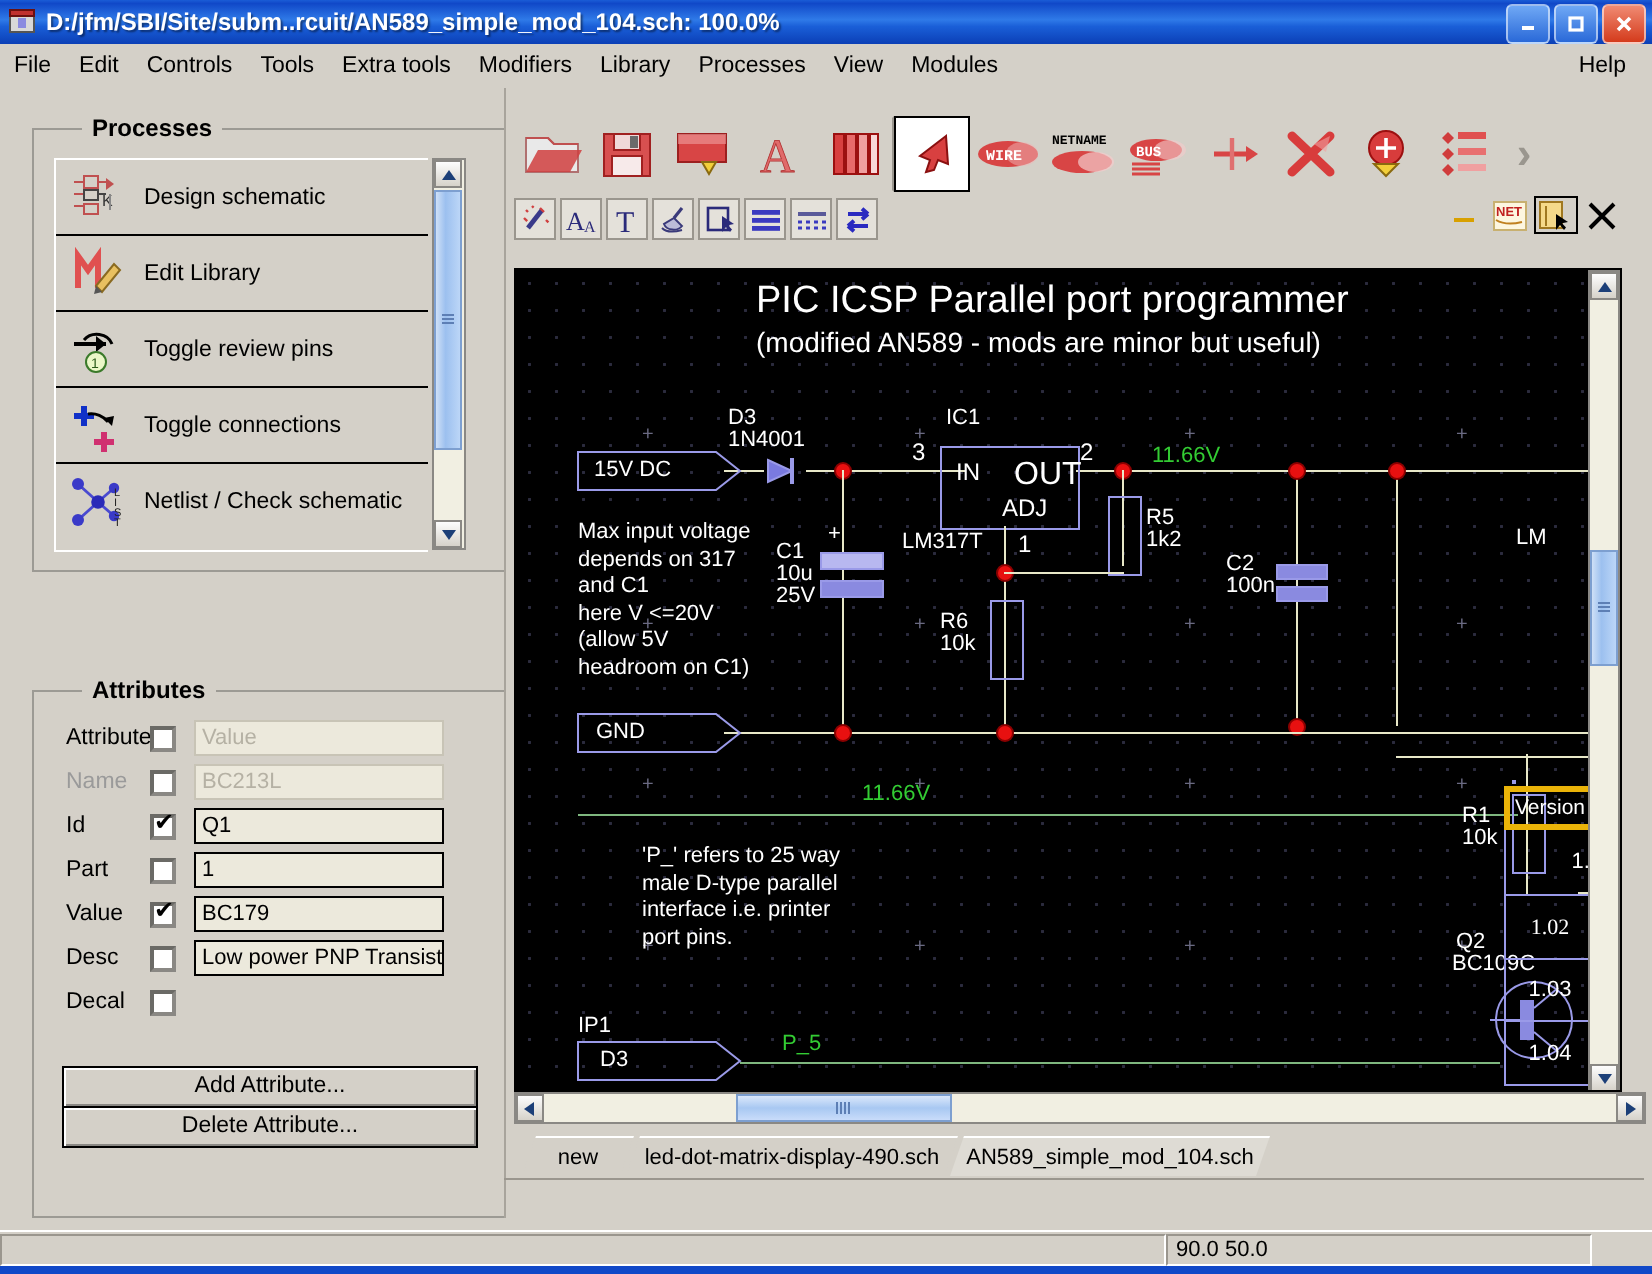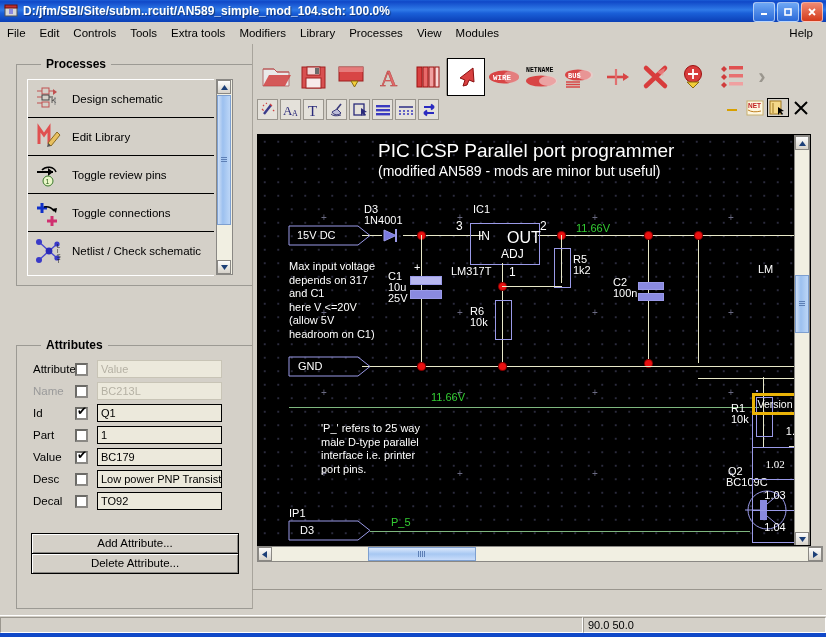--- a/index.html
+++ b/index.html
@@ -341,7 +341,6 @@
           <div class="attrrow">
             <div class="attrname">Decal</div>
             <div class="chk"></div>
-            <div class="attrval">TO92</div>
           </div>
         </div>
 

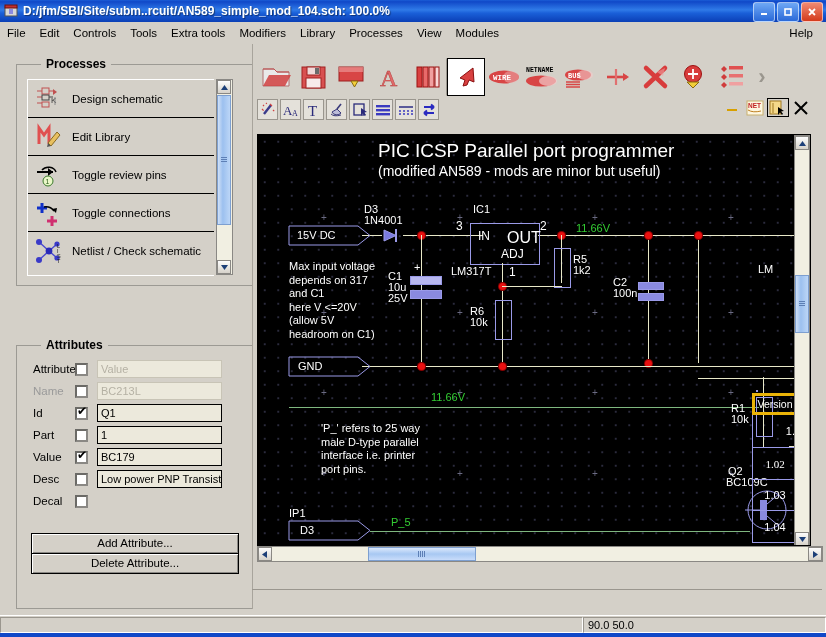--- a/index.html
+++ b/index.html
@@ -740,6 +740,11 @@
     </div>
   </div>
 
+  <div class="tabstrip">
+    <div class="tab" style="left:5px;width:56px;">new</div>
+    <div class="tab" style="left:57px;width:166px;">led-dot-matrix-display-490.sch</div>
+    <div class="tab" style="left:219px;width:160px;background:#dedbd4;">AN589_simple_mod_104.sch</div>
+  </div>
   <div class="tabline"></div>
 
   <div class="statusbar">

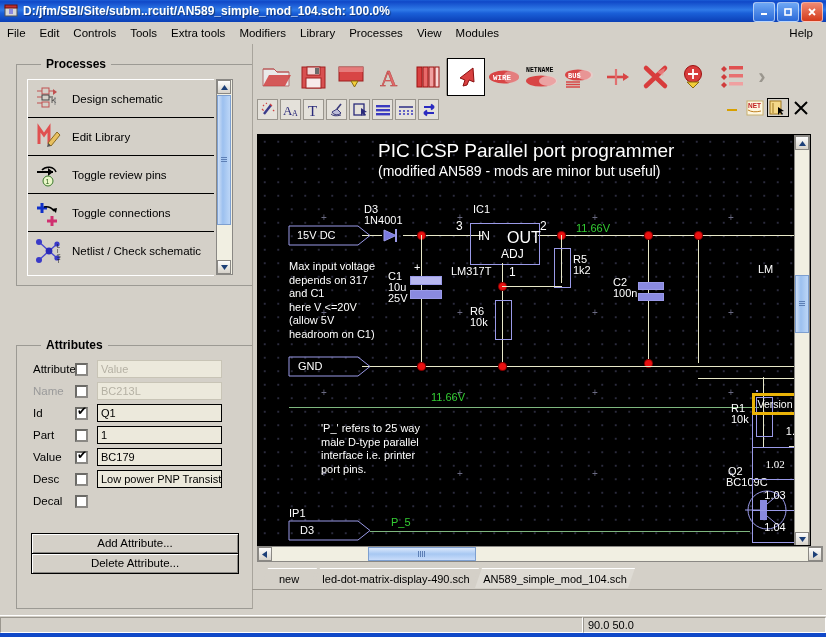--- a/index.html
+++ b/index.html
@@ -749,7 +749,7 @@
 
   <div class="statusbar">
     <div class="statuspanel" style="width:583px;margin-left:0;"></div>
-    <div class="statuspanel" style="width:243px;">90.0  50.0</div>
+    <div class="statuspanel" style="width:213px;">90.0  50.0</div>
   </div>
   <div class="bluestrip"></div>
 </div>

